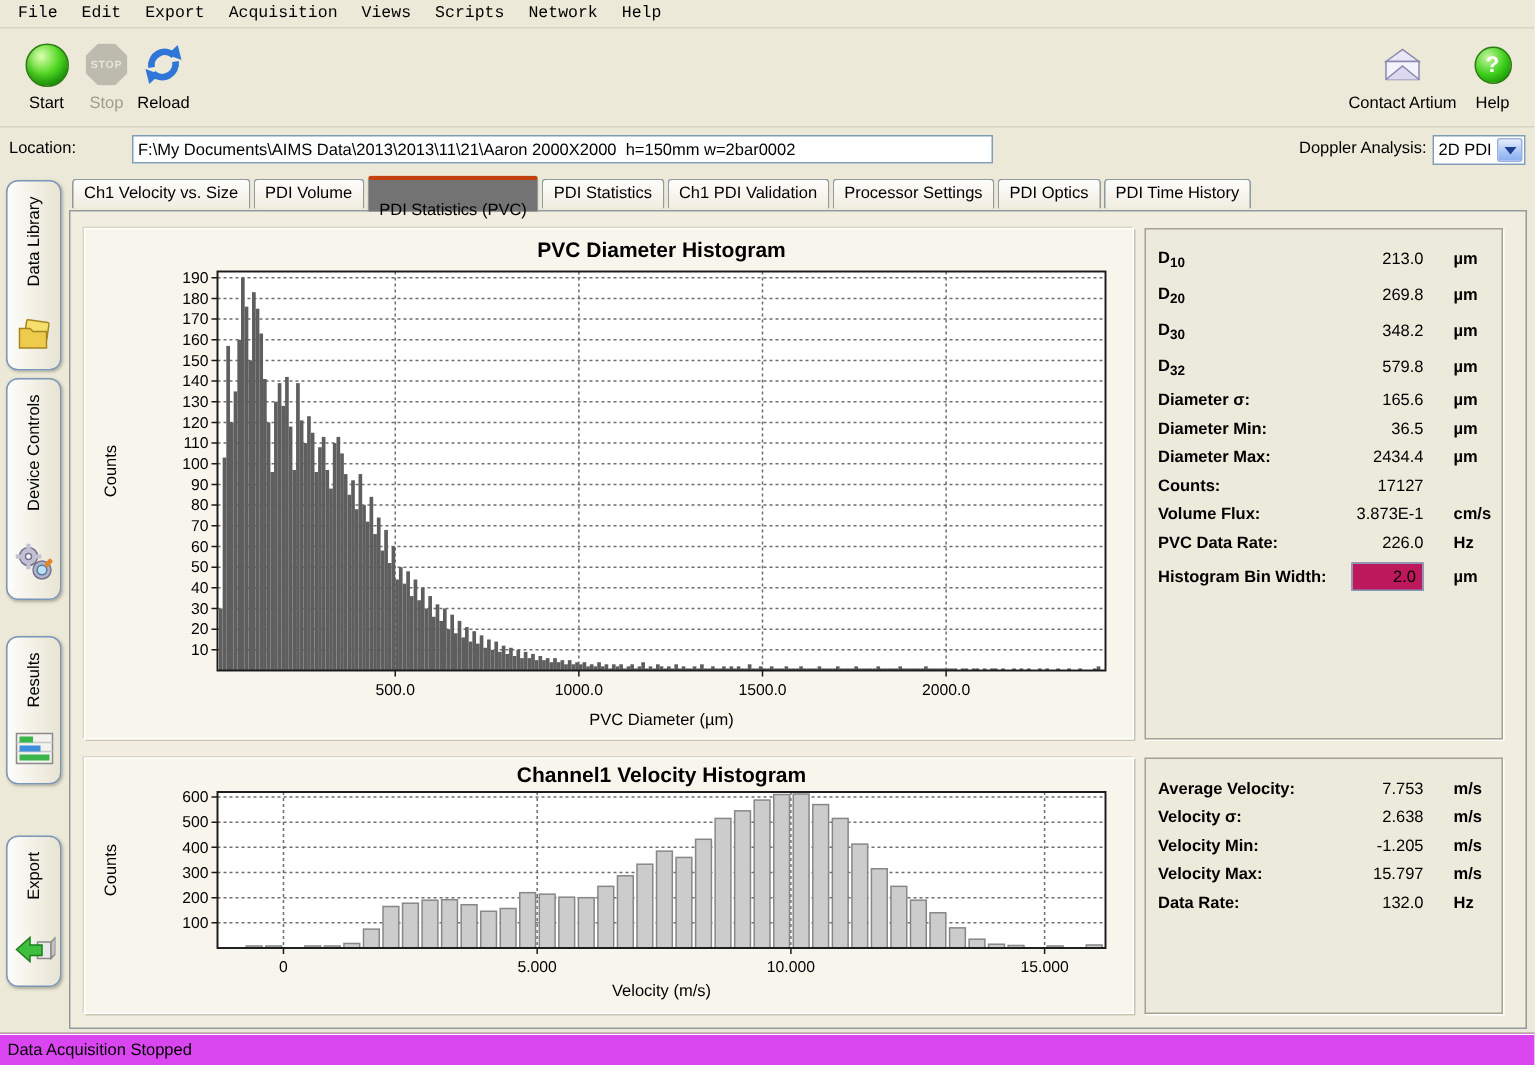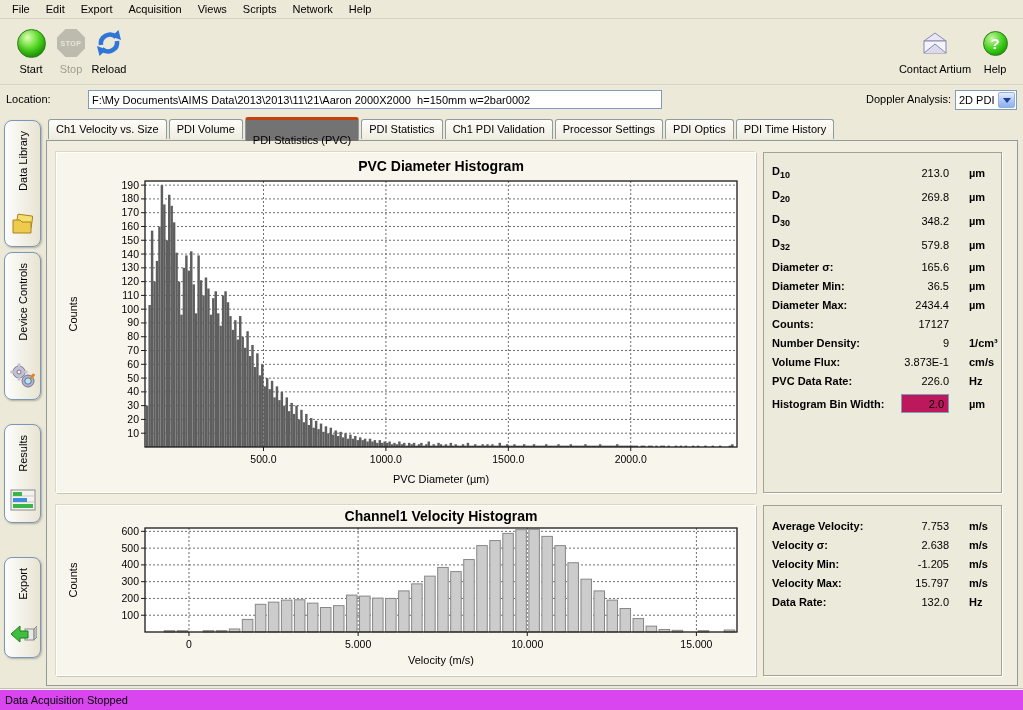--- a/index.html
+++ b/index.html
@@ -12,7 +12,7 @@
   
   .menubar { position:absolute; top:0; left:0; width:1023px; height:19px;
     background:#ece9d8; border-bottom:1px solid #d8d4c4; padding-left:4px; display:flex; align-items:center; }
-  .mitem { padding:2px 8px; cursor:default; }
+  .mitem { padding:2px 8px; cursor:default;font-family:Liberation Mono, monospace; }
   
   .toolbar { position:absolute; top:20px; left:0; width:1023px; height:65px;
     background:#ece9d8; border-bottom:1px solid #d8d4c4; }

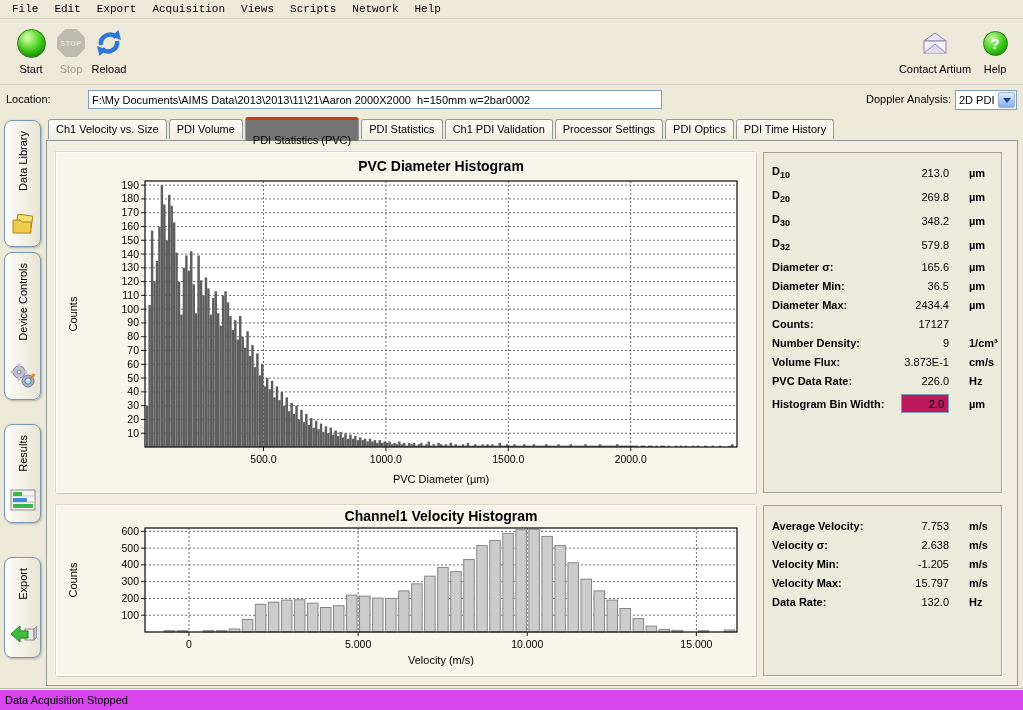--- a/index.html
+++ b/index.html
@@ -628,11 +628,6 @@
         <span class="sunit"></span>
       </div>
       <div class="statrow">
-        <span class="slabel">Number Density:</span>
-        <span class="sval">9</span>
-        <span class="sunit">1/cm³</span>
-      </div>
-      <div class="statrow">
         <span class="slabel">Volume Flux:</span>
         <span class="sval">3.873E-1</span>
         <span class="sunit">cm/s</span>

